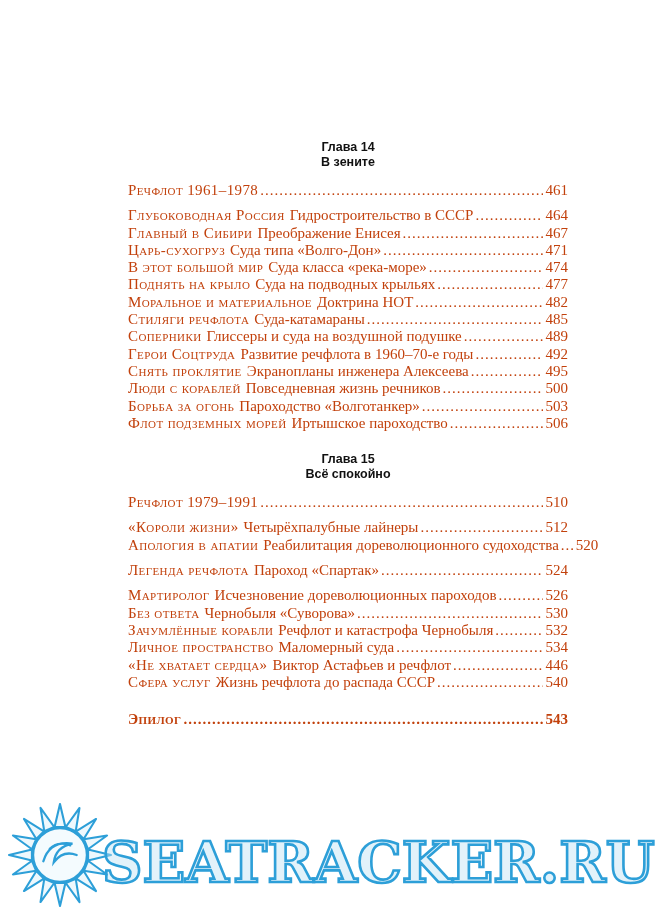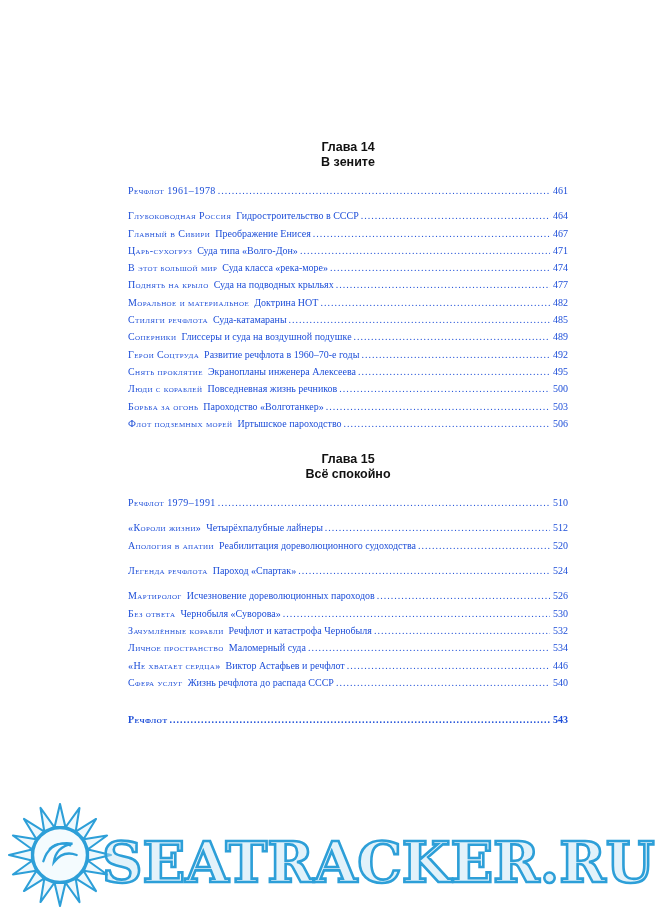--- a/index.html
+++ b/index.html
@@ -35,9 +35,9 @@
   .row {
     display: flex;
     align-items: baseline;
-    font-size: 10px;
+    font-size: 15px;
     line-height: 17.3px;
-    color: #1d4ed8;
+    color: #c2410c;
   }
   .row-title {
     font-variant: small-caps;

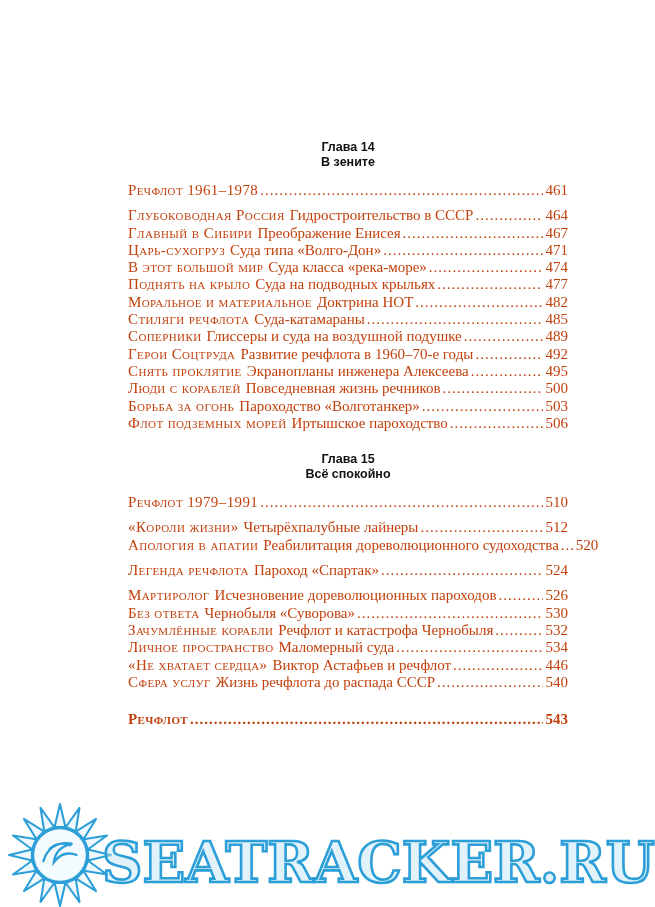--- a/index.html
+++ b/index.html
@@ -270,7 +270,7 @@
         </div>
       </section>
       <div class="row epilog">
-        <span class="row-title">Речфлот</span>
+        <span class="row-title">Эпилог</span>
         <span class="leader"></span>
         <span class="row-page">543</span>
       </div>

